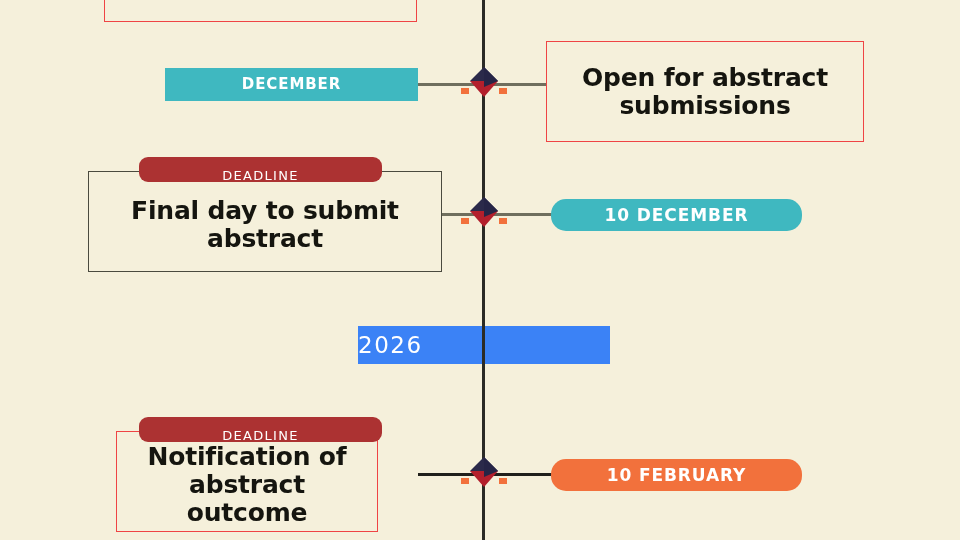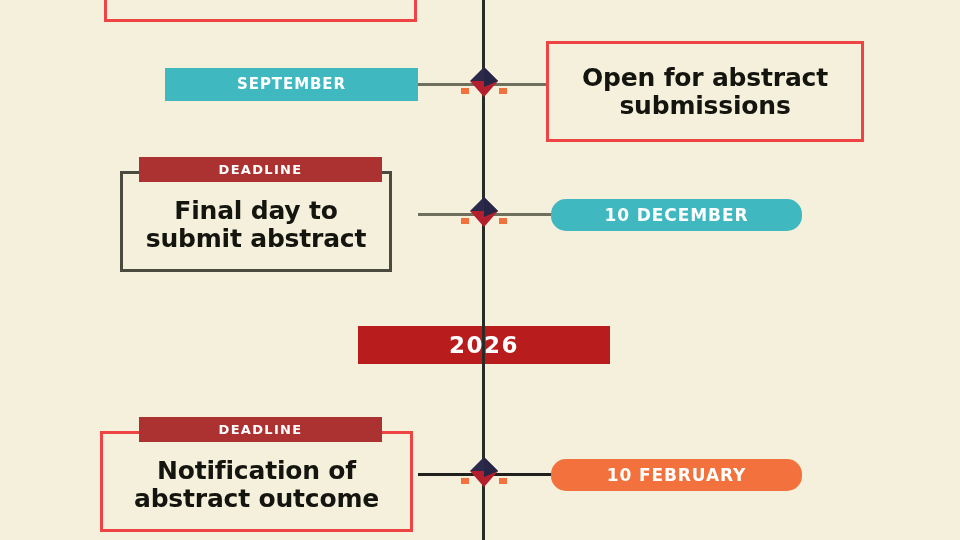--- a/index.html
+++ b/index.html
@@ -141,7 +141,7 @@
   </div>
 
   <div class="chip teal" style="left:165px; top:68px; width:253px; height:33px; font-size:15px;">
-    <span>SEPTEMBER</span>
+    <span>DECEMBER</span>
   </div>
 
   <div class="card" style="left:546px; top:41px; width:318px; height:101px;">

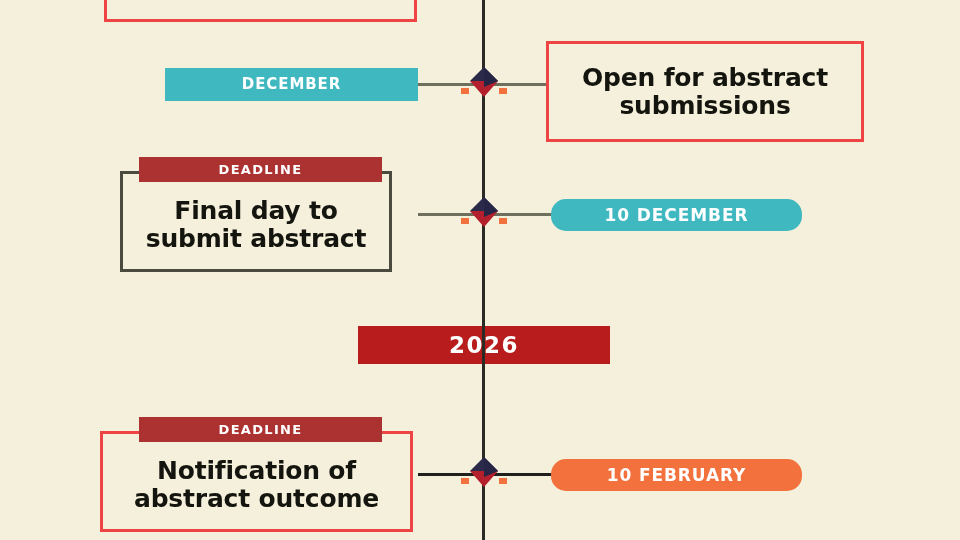--- a/index.html
+++ b/index.html
@@ -71,7 +71,7 @@
   .card {
     position: absolute;
     background: #f5f0db;
-    border: 3px solid #ef4444;
+    border: 1px solid #ef4444;
     box-sizing: border-box;
     display: flex;
     align-items: center;

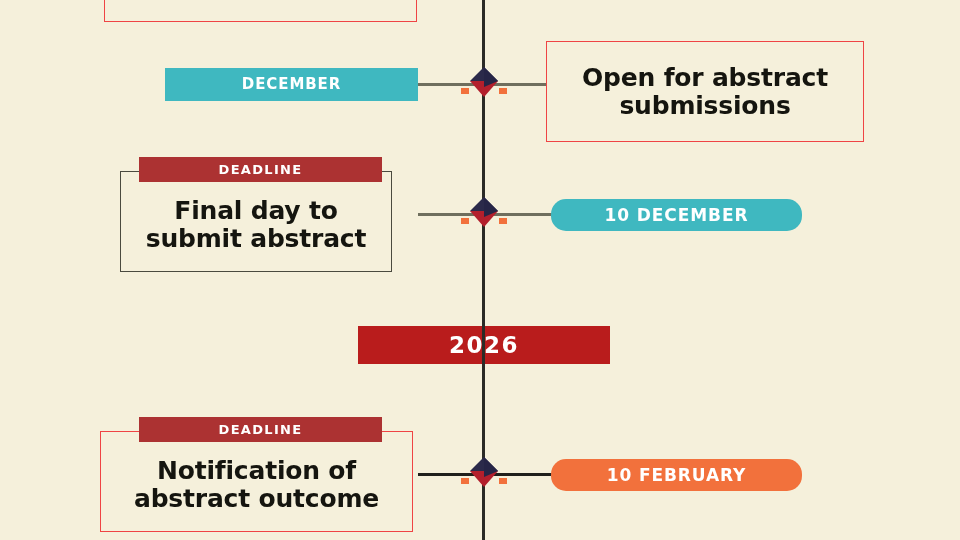--- a/index.html
+++ b/index.html
@@ -94,14 +94,15 @@
     background: #ac3232;
     color: #ffffff;
     font-size: 13px;
-    font-weight: 700;
+    font-weight: 400;
     letter-spacing: 1.3px;
     display: flex;
-    align-items: center;
+    align-items: flex-end;
     justify-content: center;
     z-index: 7;
     box-sizing: border-box;
     line-height: 1;
+    border-radius: 9px;
   }
 
   

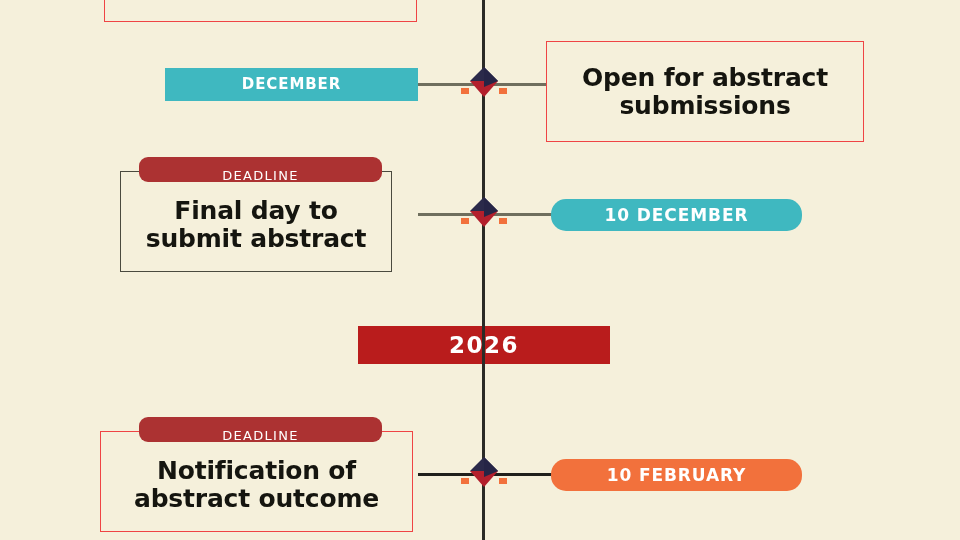--- a/index.html
+++ b/index.html
@@ -159,7 +159,7 @@
     </svg>
   </div>
 
-  <div class="card softborder" style="left:120px; top:171px; width:272px; height:101px;">
+  <div class="card softborder" style="left:88px; top:171px; width:354px; height:101px;">
     <div class="card-text" style="font-size:25px; padding-top:6px;">Final day to submit abstract</div>
   </div>
 

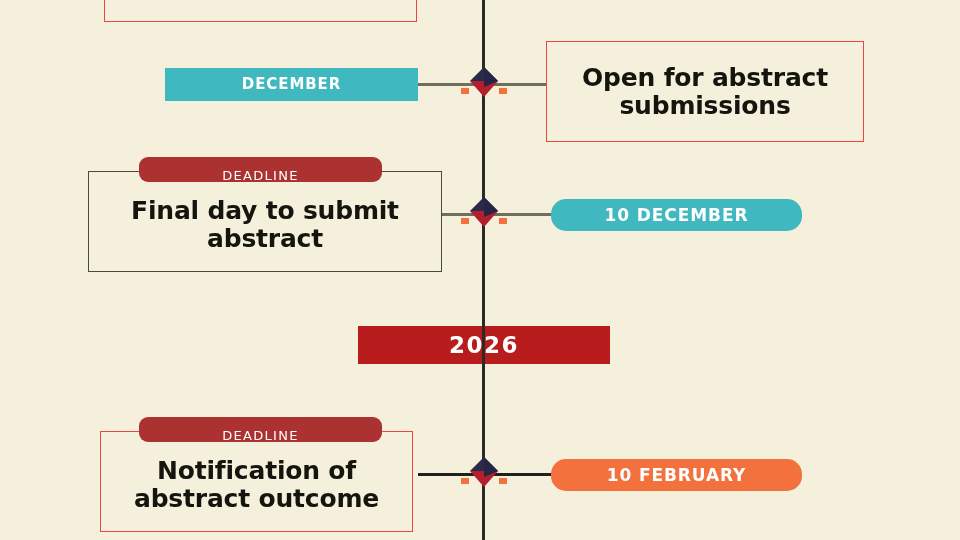--- a/index.html
+++ b/index.html
@@ -108,14 +108,14 @@
   
   .yearband {
     position: absolute;
-    background: #b91c1c;
+    background: #3b82f6;
     color: #ffffff;
     font-size: 23px;
-    font-weight: 700;
+    font-weight: 400;
     letter-spacing: 1.5px;
     display: flex;
     align-items: center;
-    justify-content: center;
+    justify-content: flex-start;
     z-index: 3;
     box-sizing: border-box;
   }

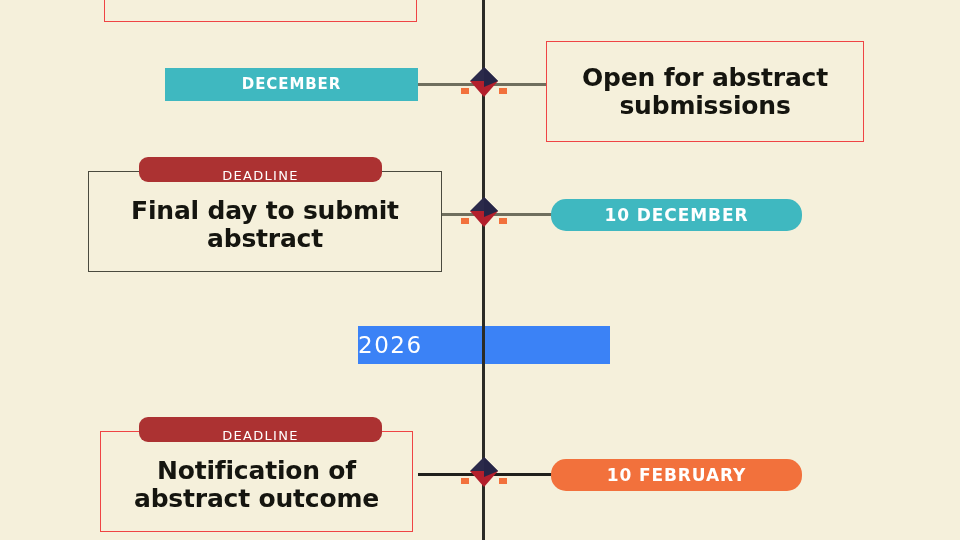--- a/index.html
+++ b/index.html
@@ -181,7 +181,7 @@
     </svg>
   </div>
 
-  <div class="card" style="left:100px; top:431px; width:313px; height:101px;">
+  <div class="card" style="left:116px; top:431px; width:262px; height:101px;">
     <div class="card-text" style="font-size:25px; padding-top:6px;">Notification of abstract outcome</div>
   </div>
 

